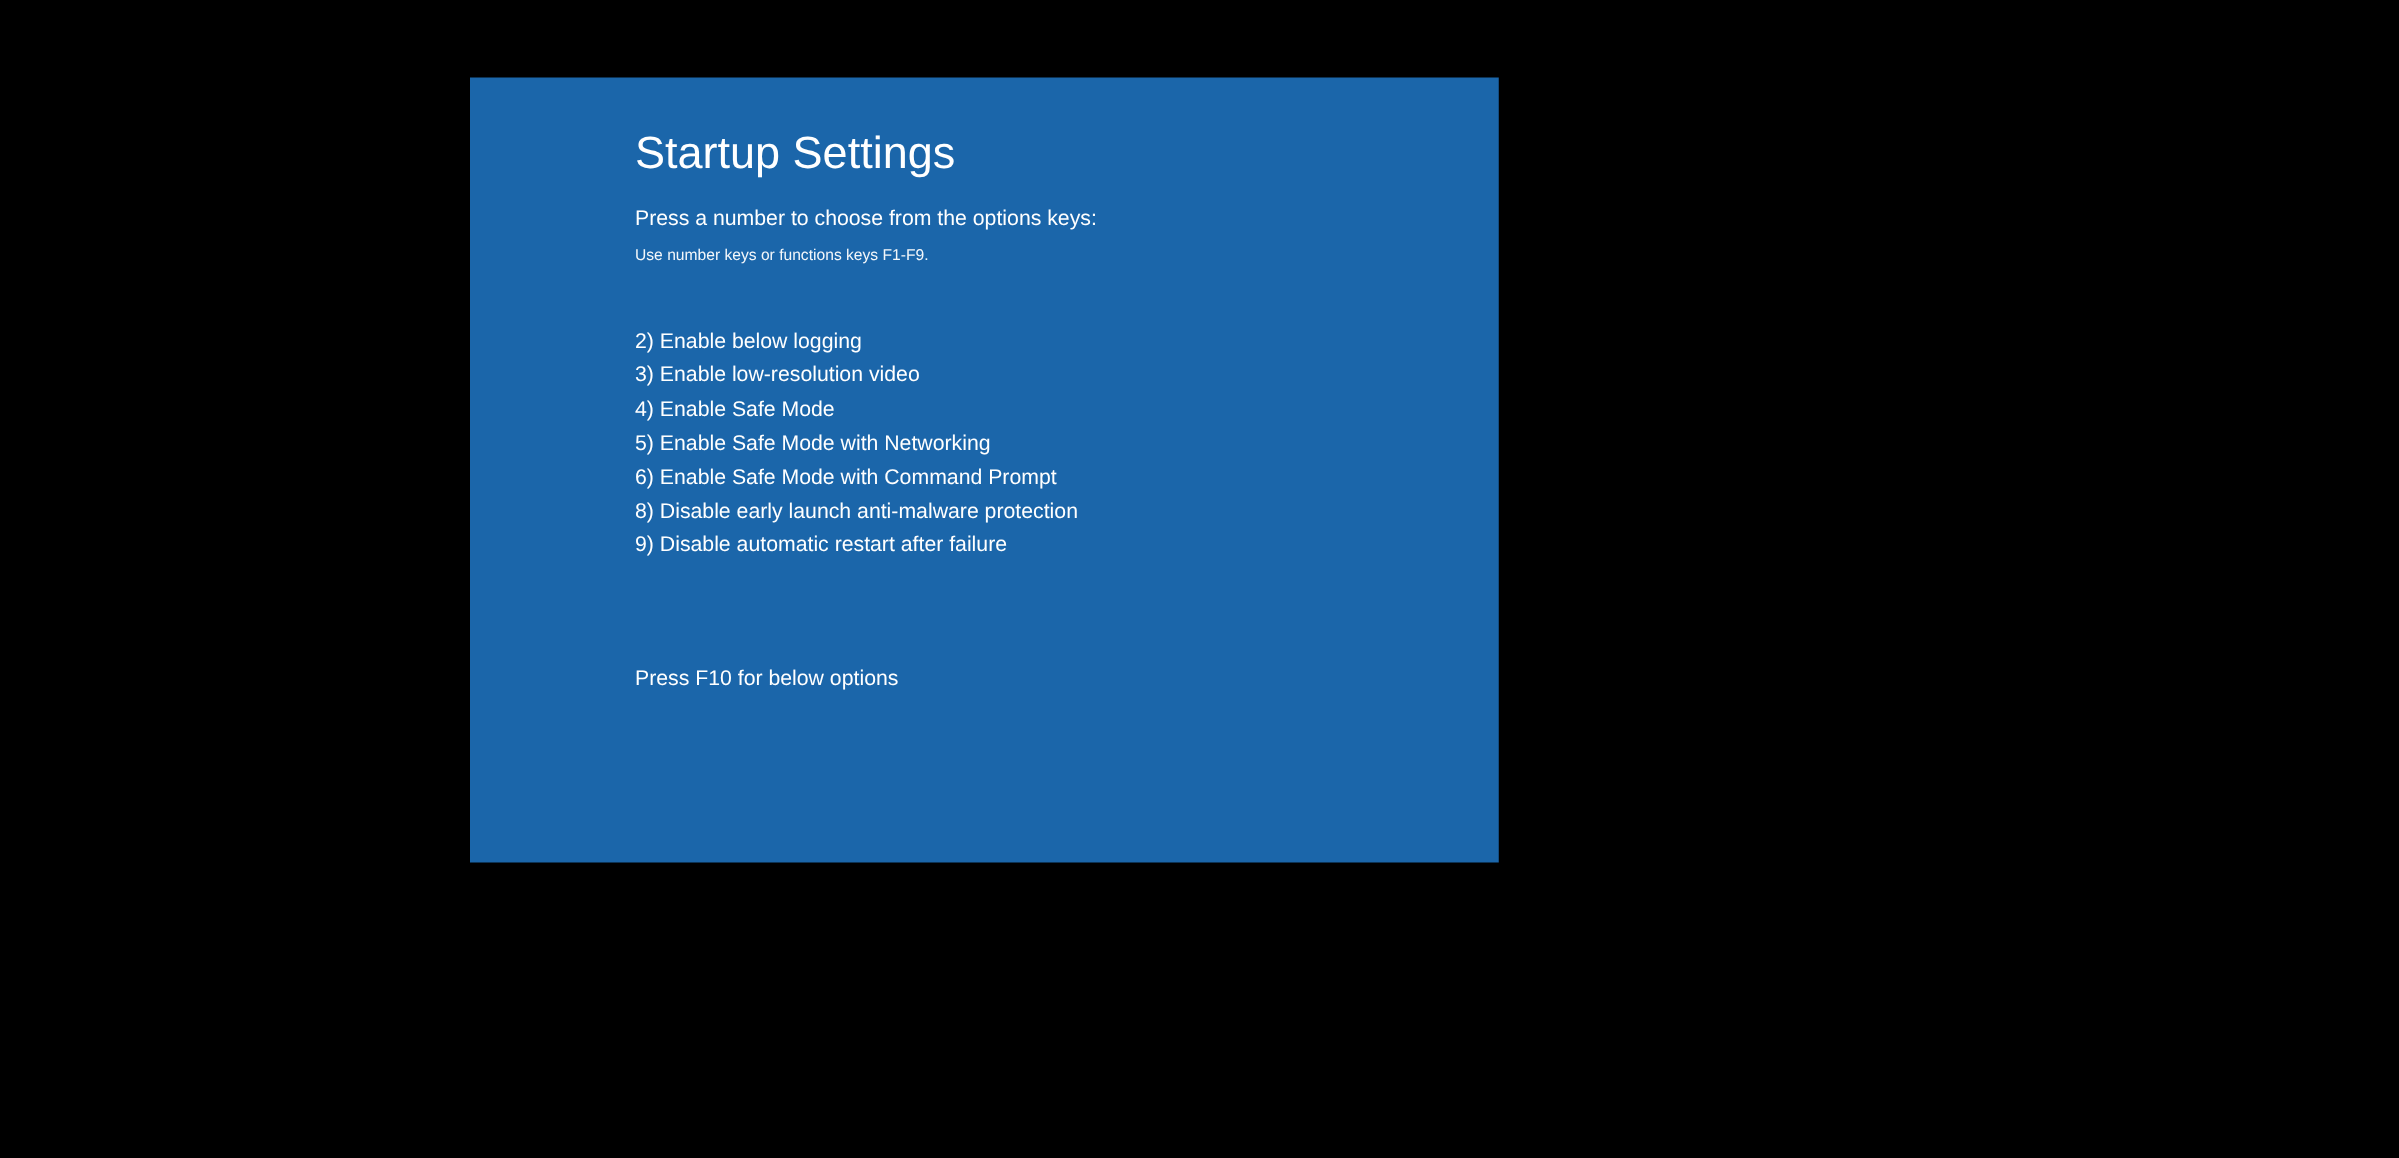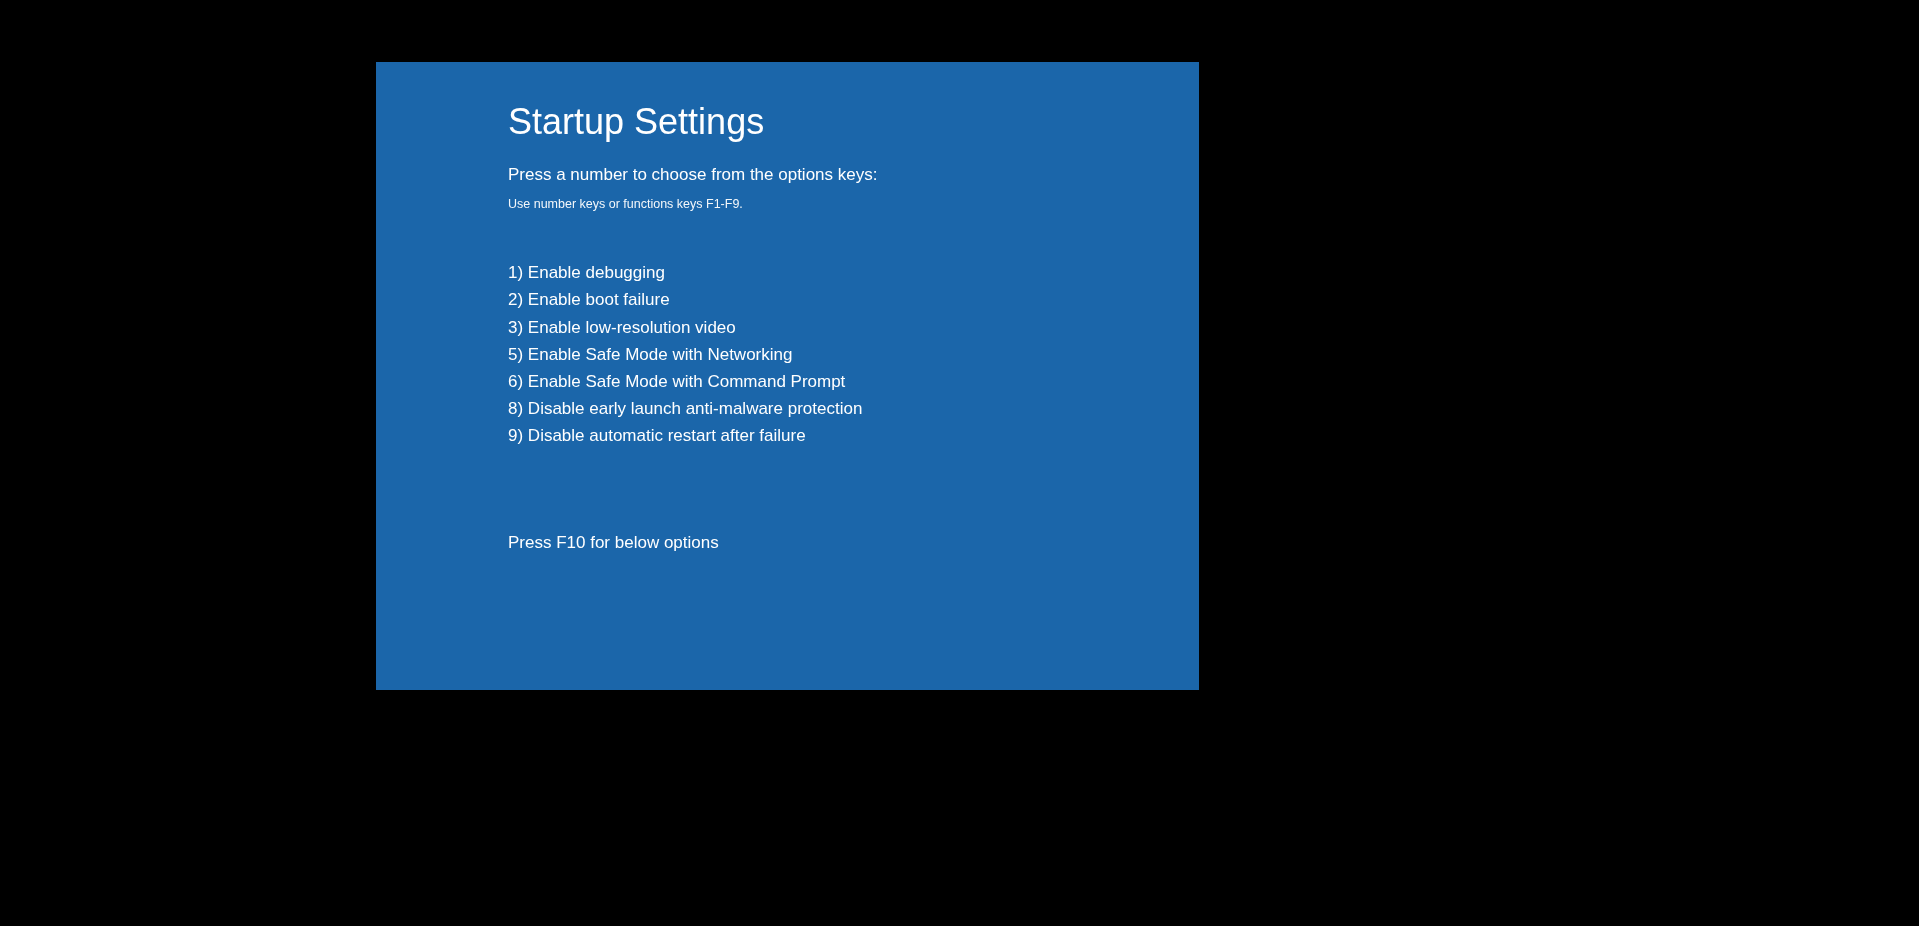--- a/index.html
+++ b/index.html
@@ -71,7 +71,6 @@
     <div class="hint">Use number keys or functions keys F1-F9.</div>
 
     <ul class="options">
-      <li><span>1</span>) <span>Enable debugging</span></li>
       <li><span>2</span>) <span>Enable boot failure</span></li>
       <li><span>3</span>) <span>Enable low-resolution video</span></li>
       <li><span>5</span>) <span>Enable Safe Mode with Networking</span></li>

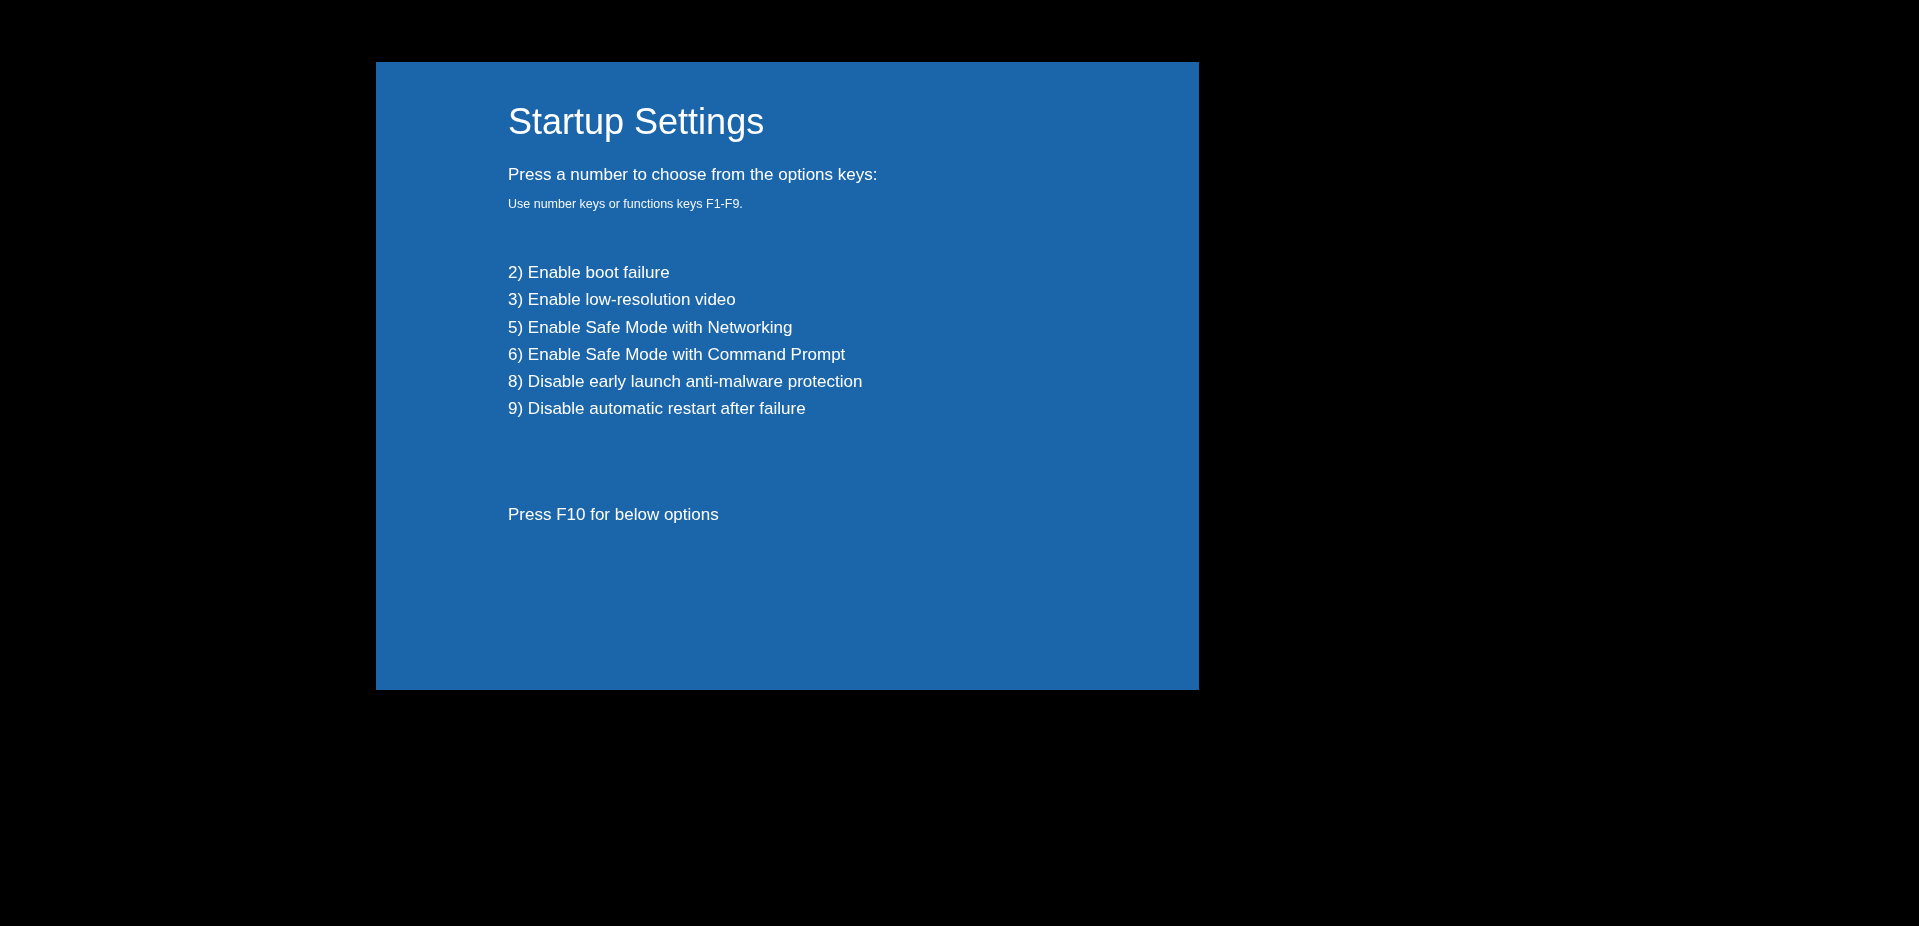--- a/index.html
+++ b/index.html
@@ -71,7 +71,7 @@
     <div class="hint">Use number keys or functions keys F1-F9.</div>
 
     <ul class="options">
-      <li><span>2</span>) <span>Enable boot failure</span></li>
+      <li><span>2</span>) <span>Enable below logging</span></li>
       <li><span>3</span>) <span>Enable low-resolution video</span></li>
       <li><span>5</span>) <span>Enable Safe Mode with Networking</span></li>
       <li><span>6</span>) <span>Enable Safe Mode with Command Prompt</span></li>

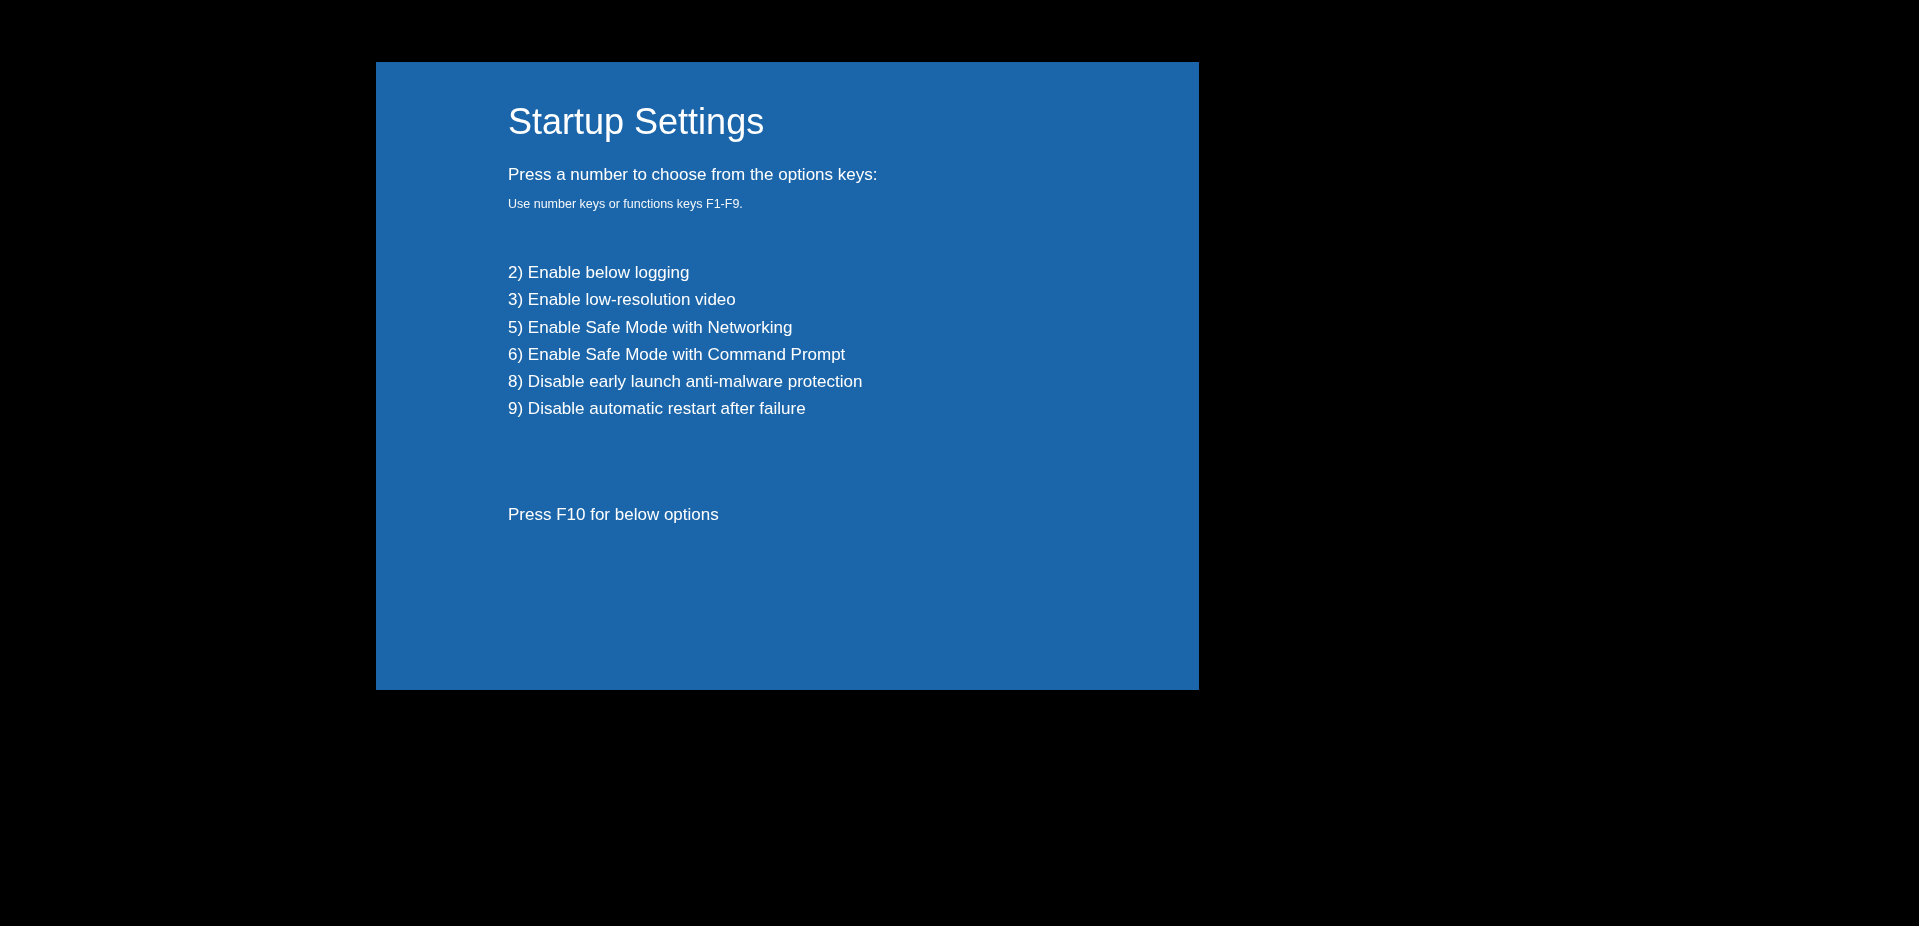--- a/index.html
+++ b/index.html
@@ -73,6 +73,7 @@
     <ul class="options">
       <li><span>2</span>) <span>Enable below logging</span></li>
       <li><span>3</span>) <span>Enable low-resolution video</span></li>
+      <li><span>4</span>) <span>Enable Safe Mode</span></li>
       <li><span>5</span>) <span>Enable Safe Mode with Networking</span></li>
       <li><span>6</span>) <span>Enable Safe Mode with Command Prompt</span></li>
       <li><span>8</span>) <span>Disable early launch anti-malware protection</span></li>

